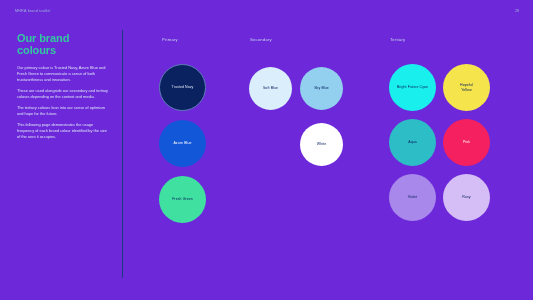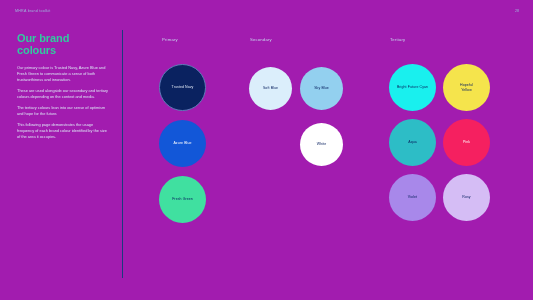--- a/index.html
+++ b/index.html
@@ -11,7 +11,7 @@
     position: relative;
     width: 533px;
     height: 300px;
-    background: #a21caf;
+    background: #6d28d9;
     overflow: hidden;
     font-family: "Liberation Sans", sans-serif;
     color: #ffffff;

